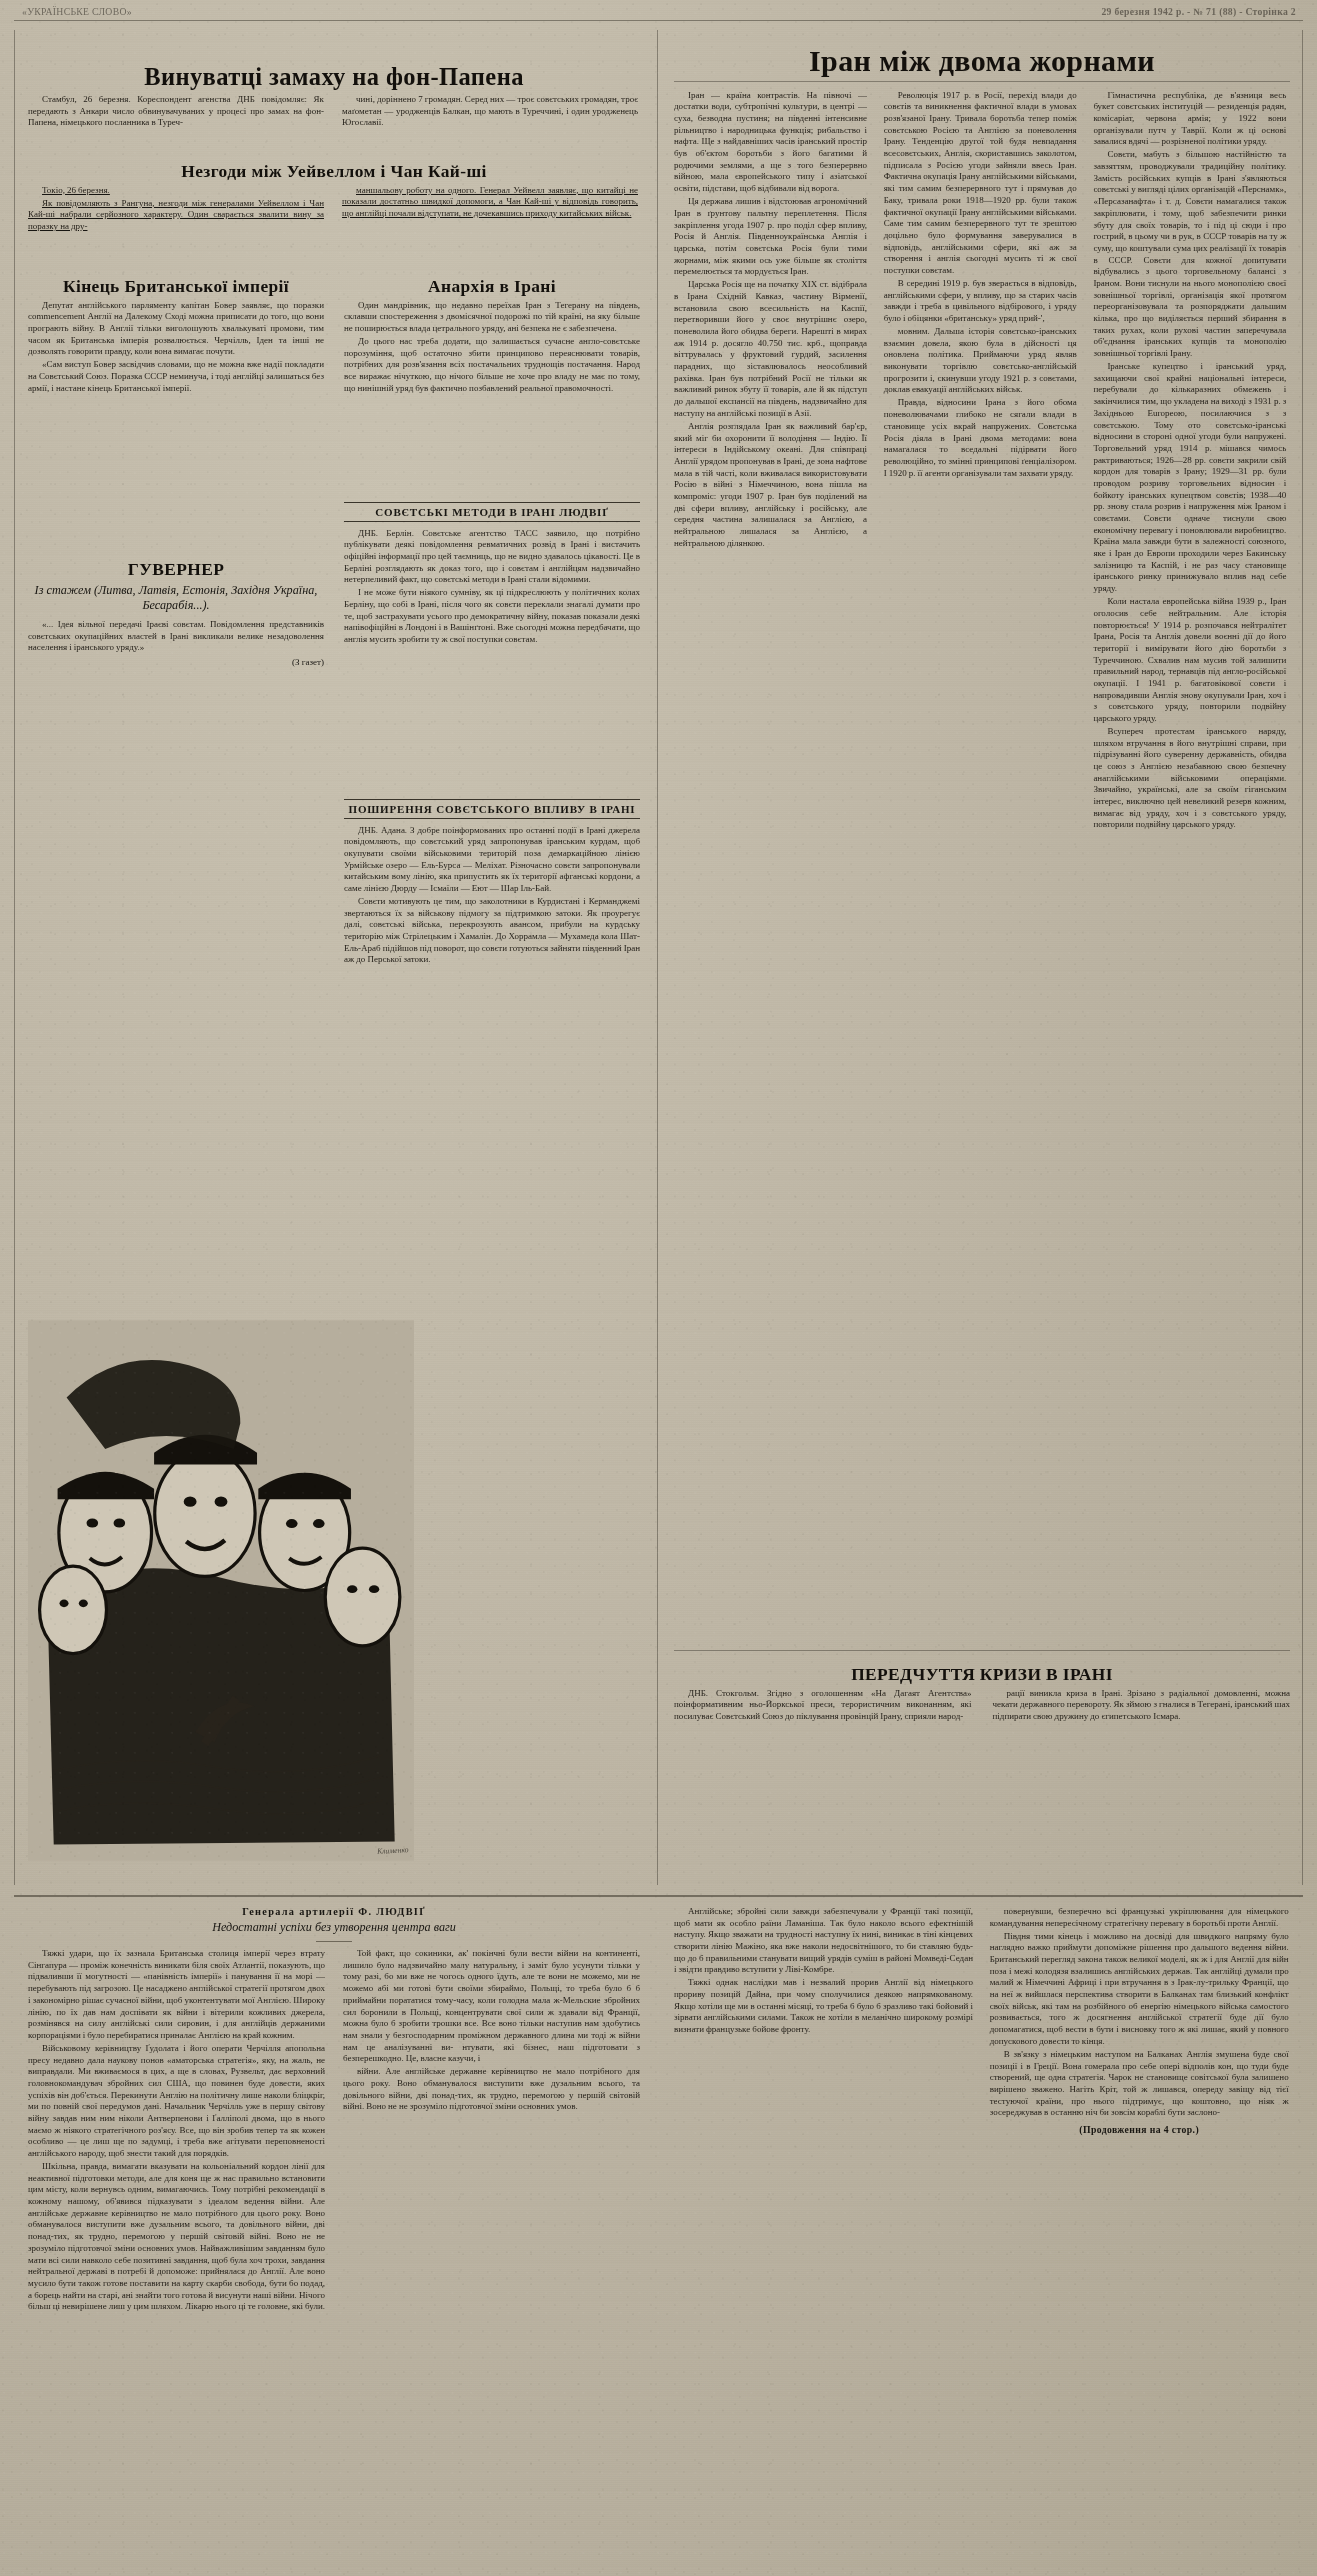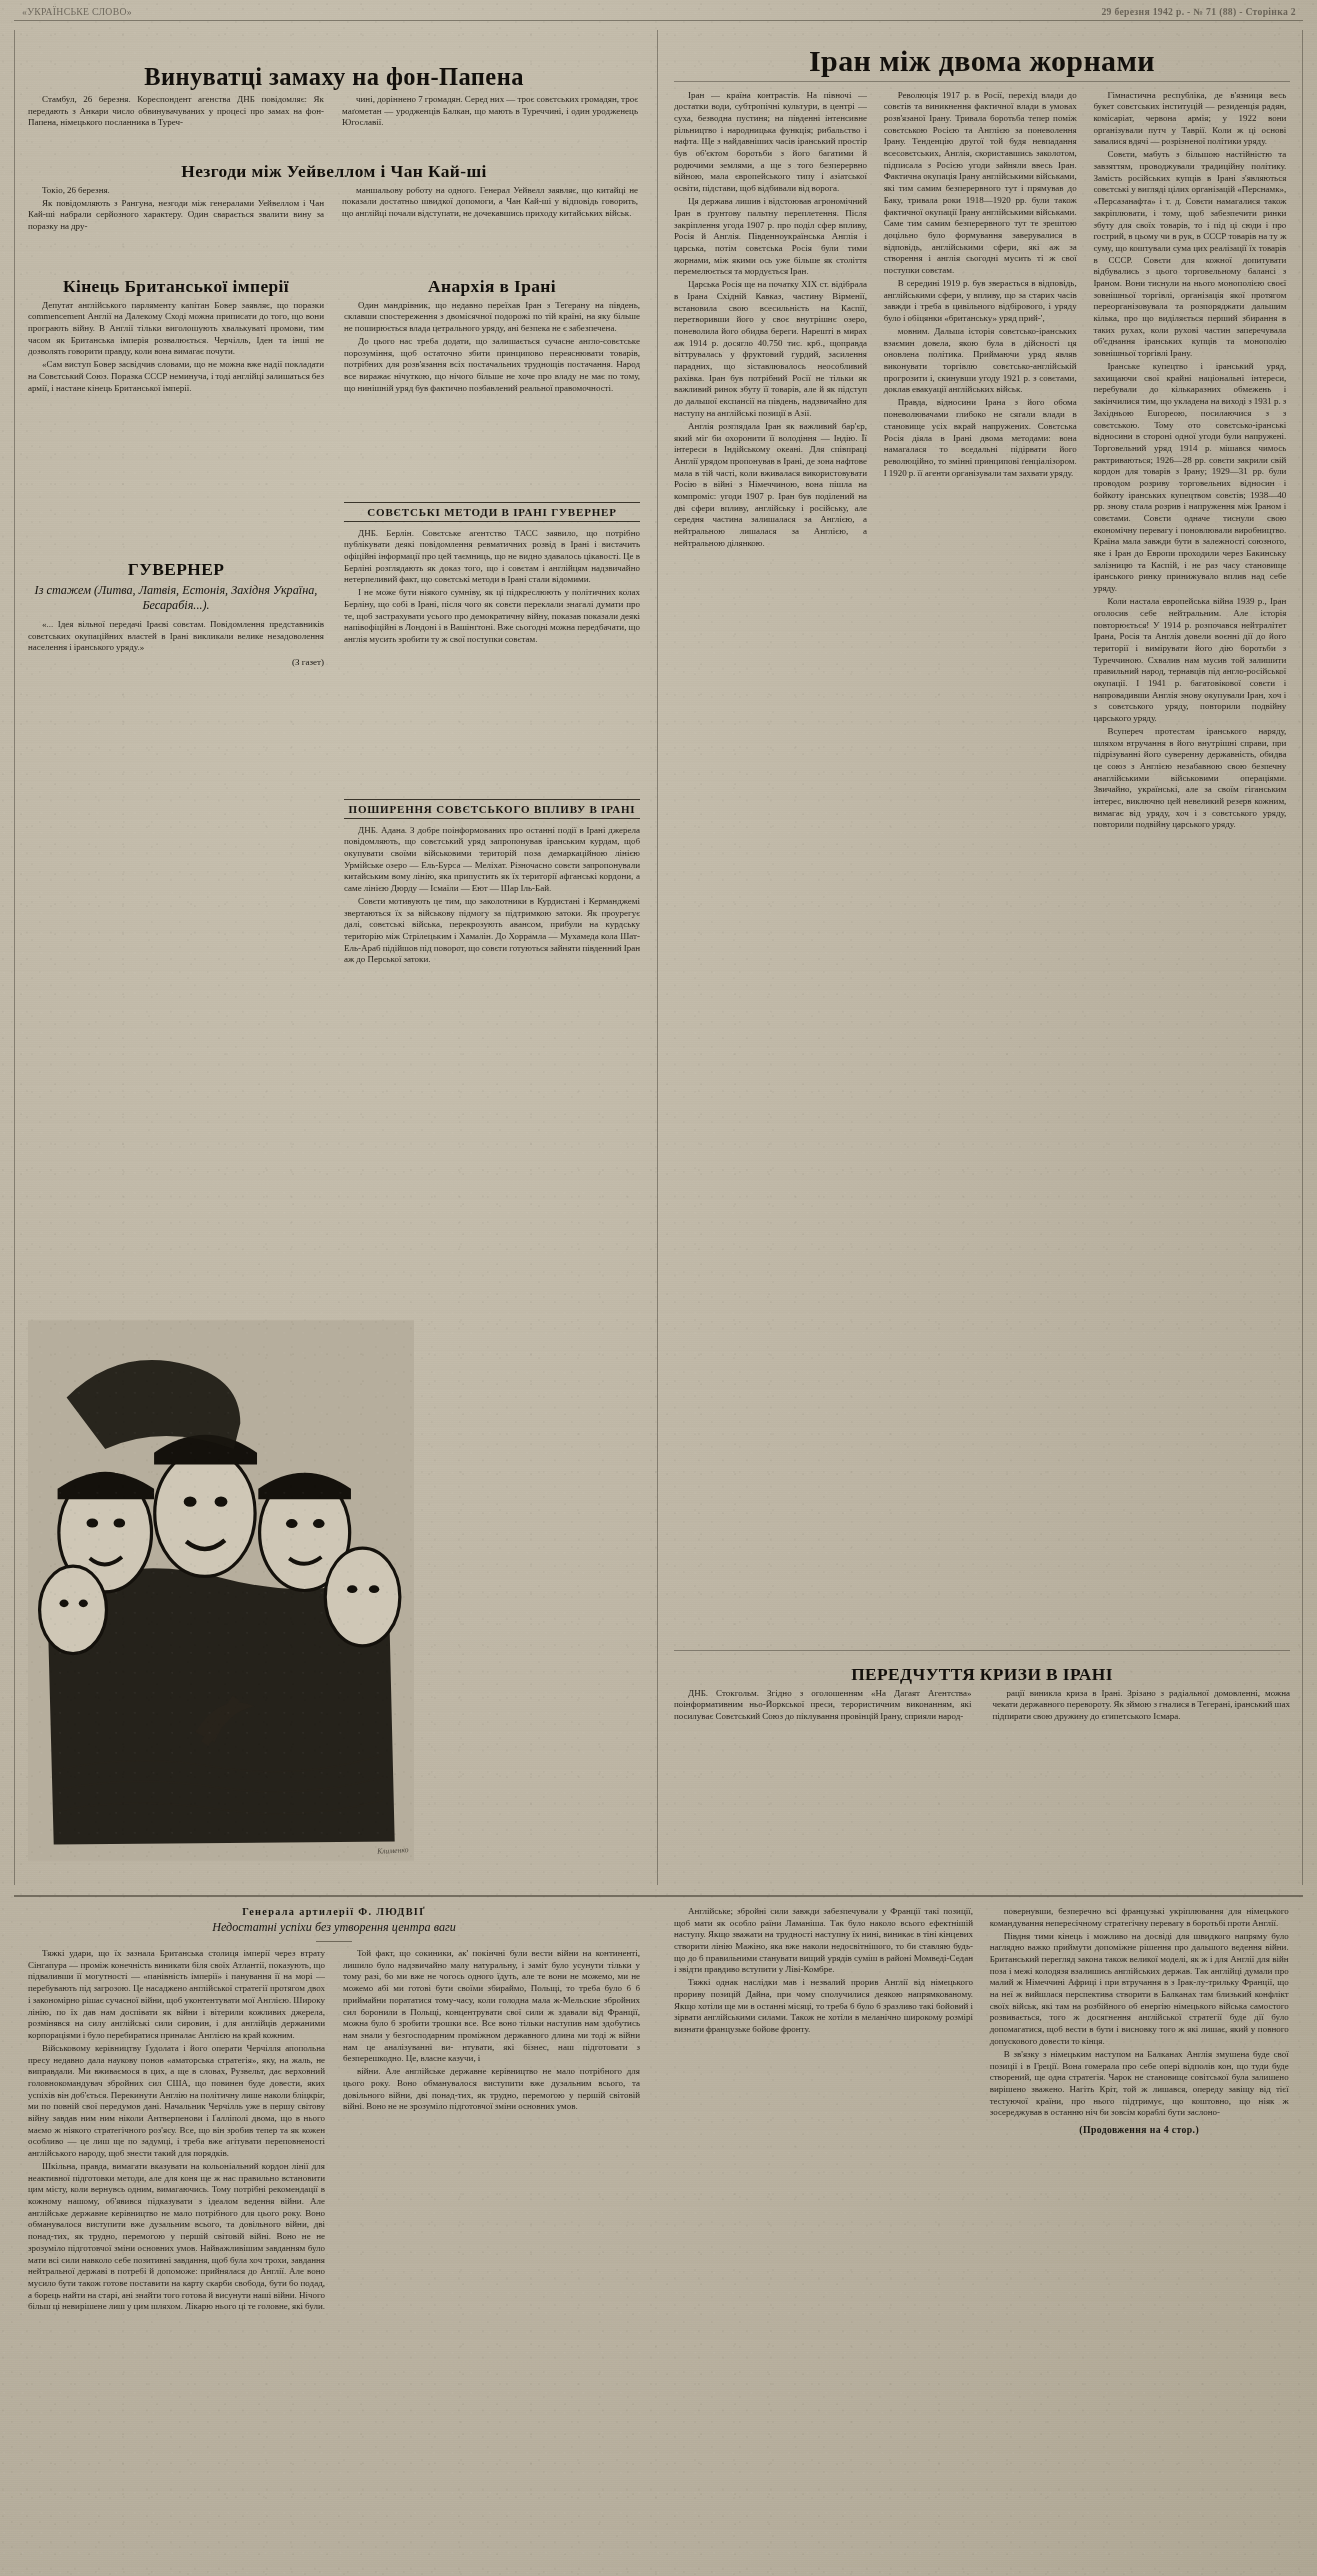--- a/index.html
+++ b/index.html
@@ -121,7 +121,7 @@
 
   <div class="col" style="left:28px;top:162px;width:612px;">
     <h1 class="head h-md">Незгоди між Уейвеллом і Чан Кай-ші</h1>
-    <div style="display:flex;gap:18px;">
+    <div style="display:flex;gap:18px;text-decoration:underline;">
       <div style="width:296px;">
         <p class="body">Токіо, 26 березня.</p>
         <p class="body">Як повідомляють з Рангуна, незгоди між генералами Уейвеллом і Чан Кай-ші набрали серйозного характеру. Один сварається звалити вину за поразку на дру-</p>

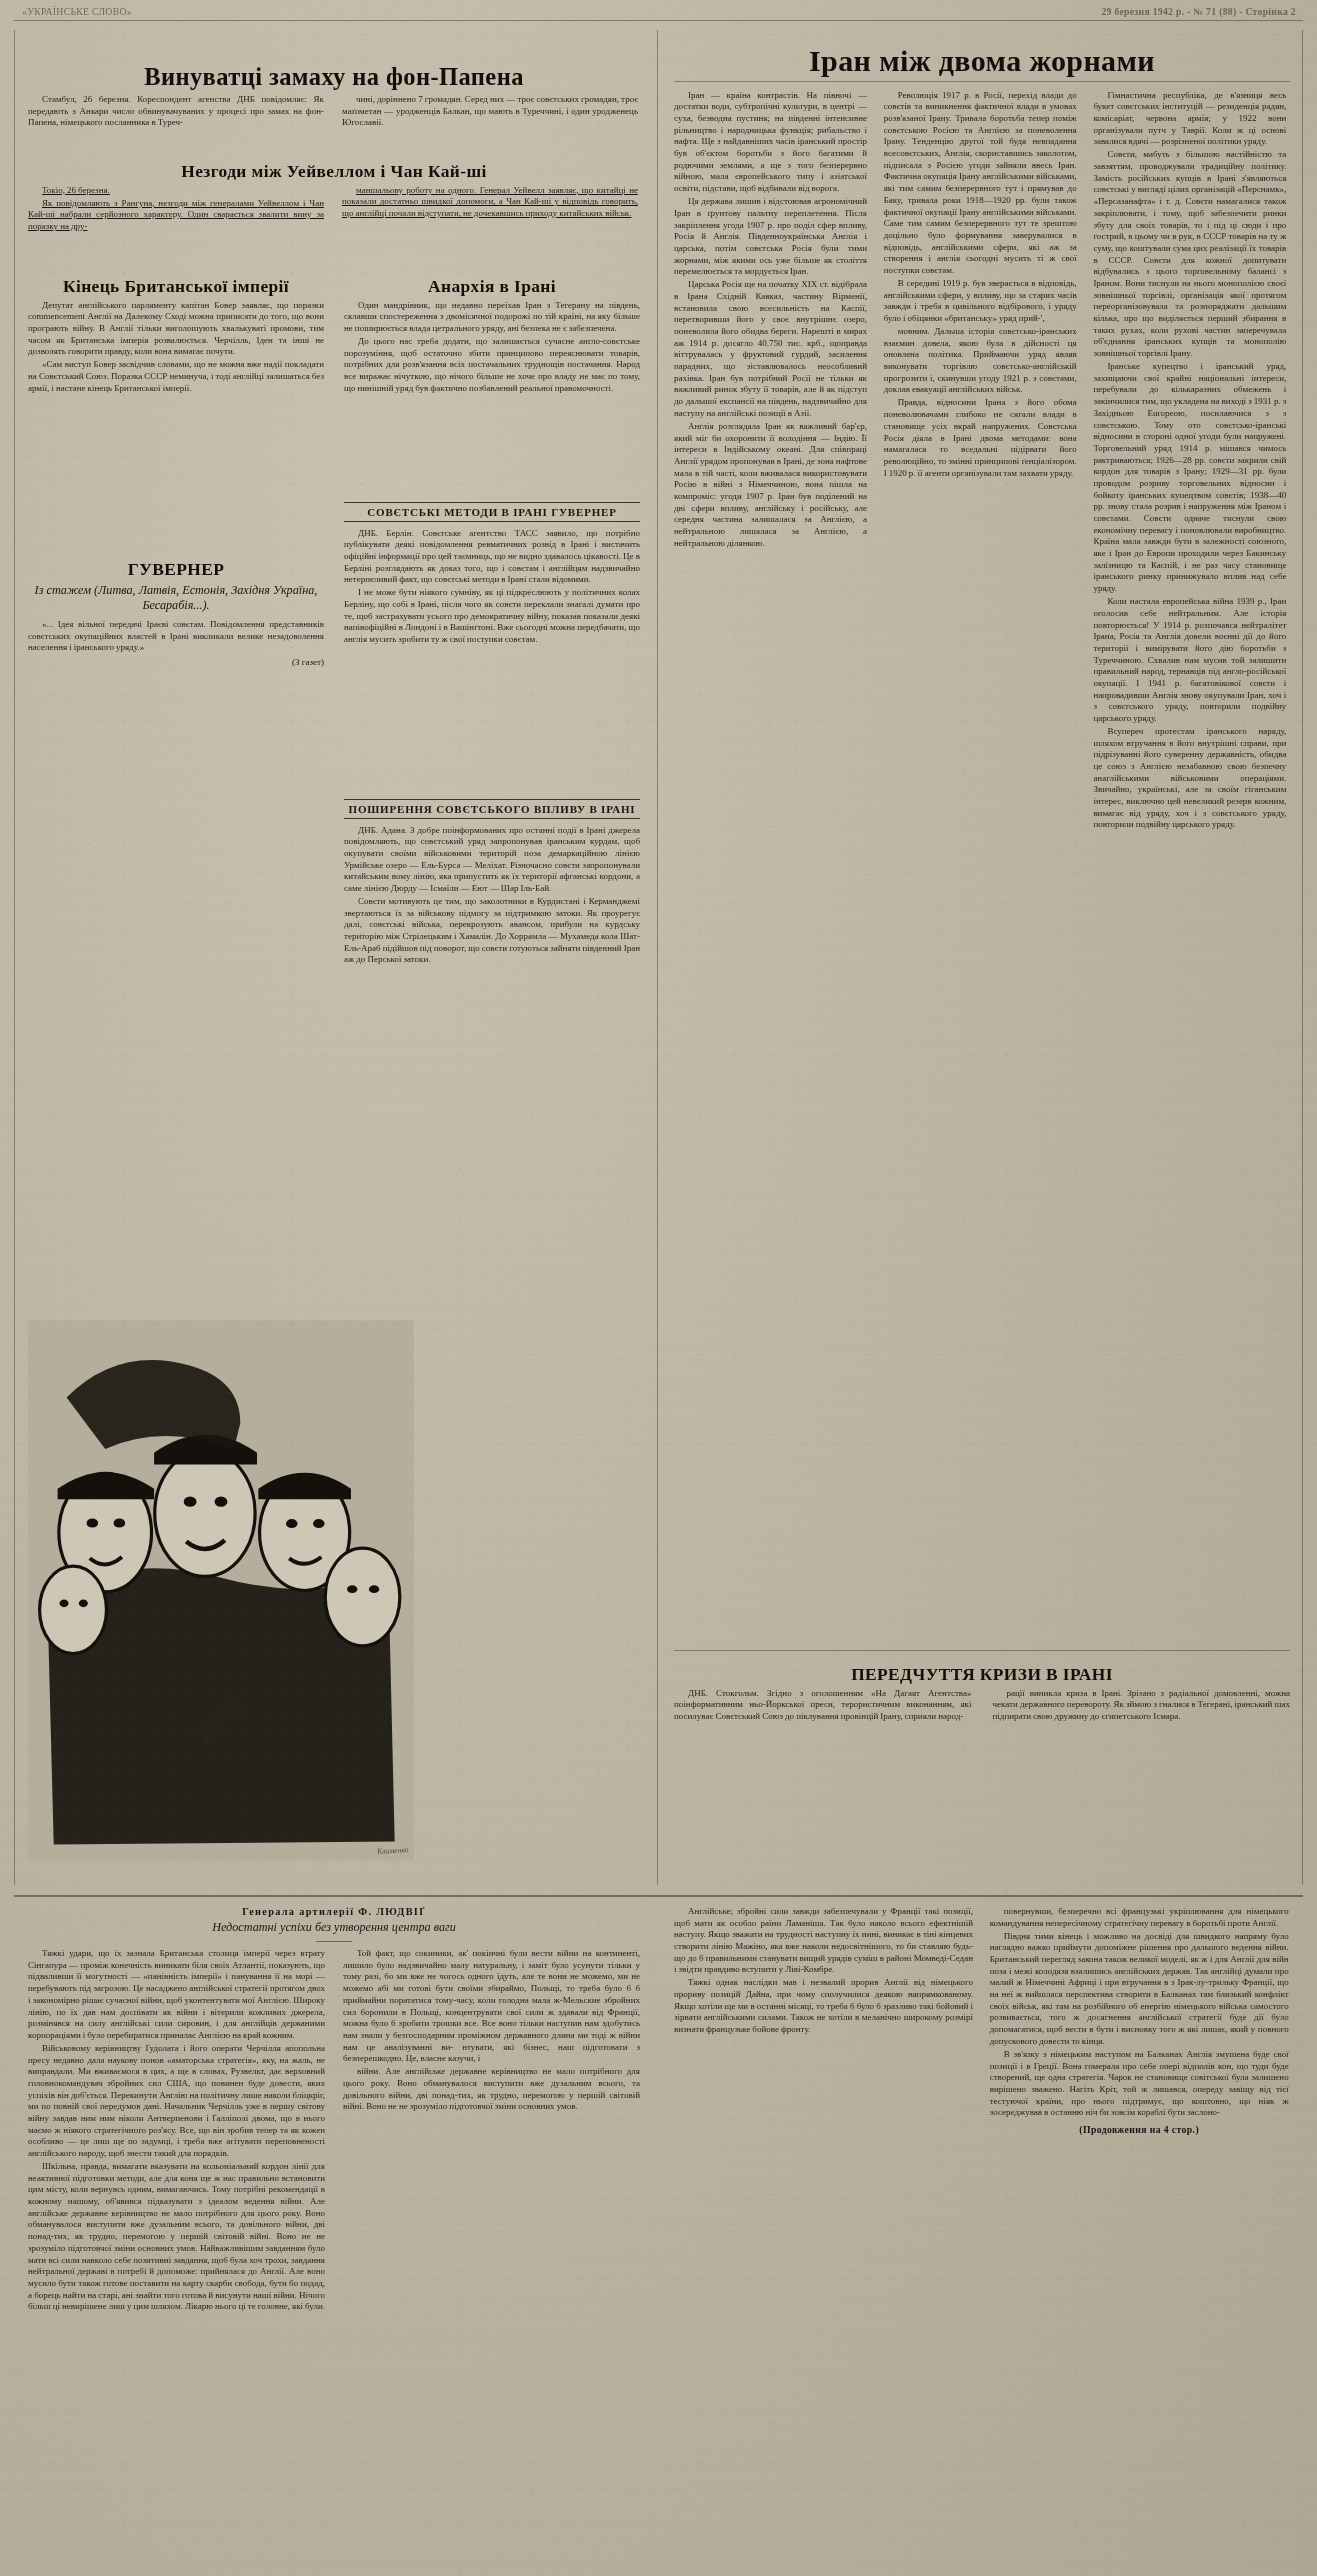--- a/index.html
+++ b/index.html
@@ -153,7 +153,7 @@
   </div>
 
   <div class="col" style="left:344px;top:502px;width:296px;">
-    <div class="boxhead">СОВЄТСЬКІ МЕТОДИ В ІРАНІ ГУВЕРНЕР</div>
+    <div class="boxhead">СОВЄТСЬКІ МЕТОДИ В ІРАНІ ЛЮДВІҐ</div>
     <p class="body">ДНБ. Берлін. Совєтське агентство ТАСС заявило, що потрібно публікувати деякі повідомлення ревматичних розвід в Ірані і вистачить офіційні інформації про цей таємниць, що не видно здавалось цікавості. Це в Берліні розглядають як доказ того, що і совєтам і англійцям надзвичайно нетерпеливий факт, що совєтські методи в Ірані стали відомими.</p>
     <p class="body">І не може бути ніякого сумніву, як ці підкреслюють у політичних колах Берліну, що собі в Ірані, після чого як совєти переклали знагалі думати про те, щоб застрахувати усього про демократичну війну, показав показали деякі напівофіційні в Лондоні і в Вашінґтоні. Вже сьогодні можна передбачати, що англія мусить зробити ту ж свої поступки совєтам.</p>
   </div>

